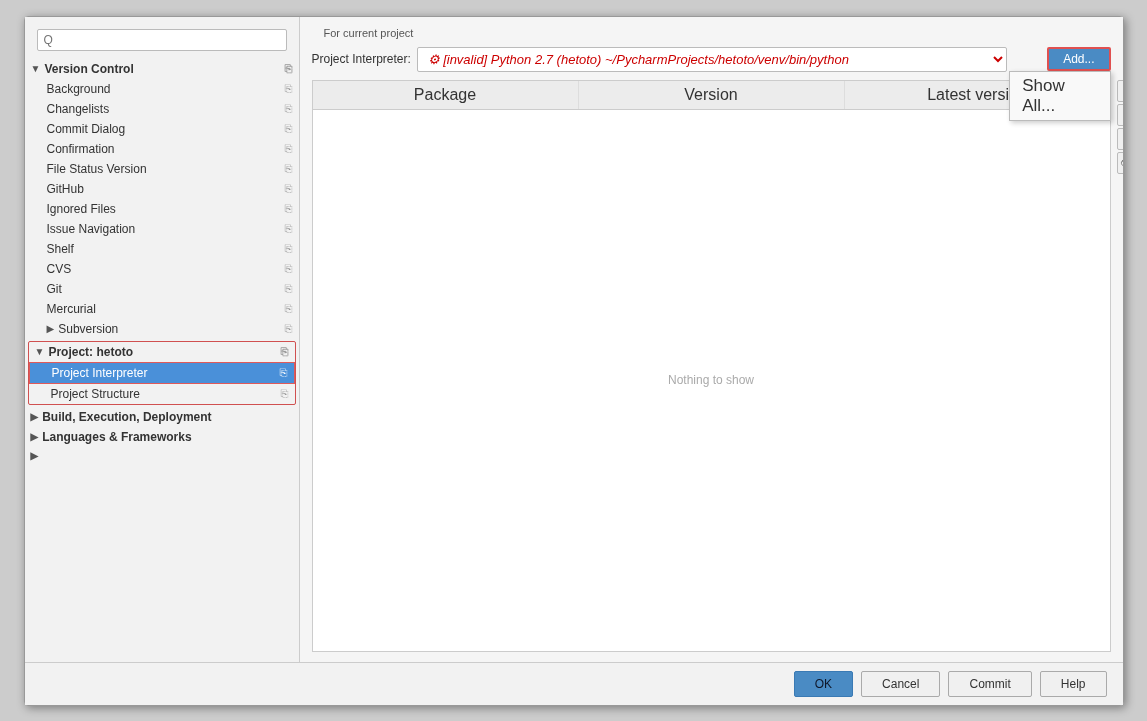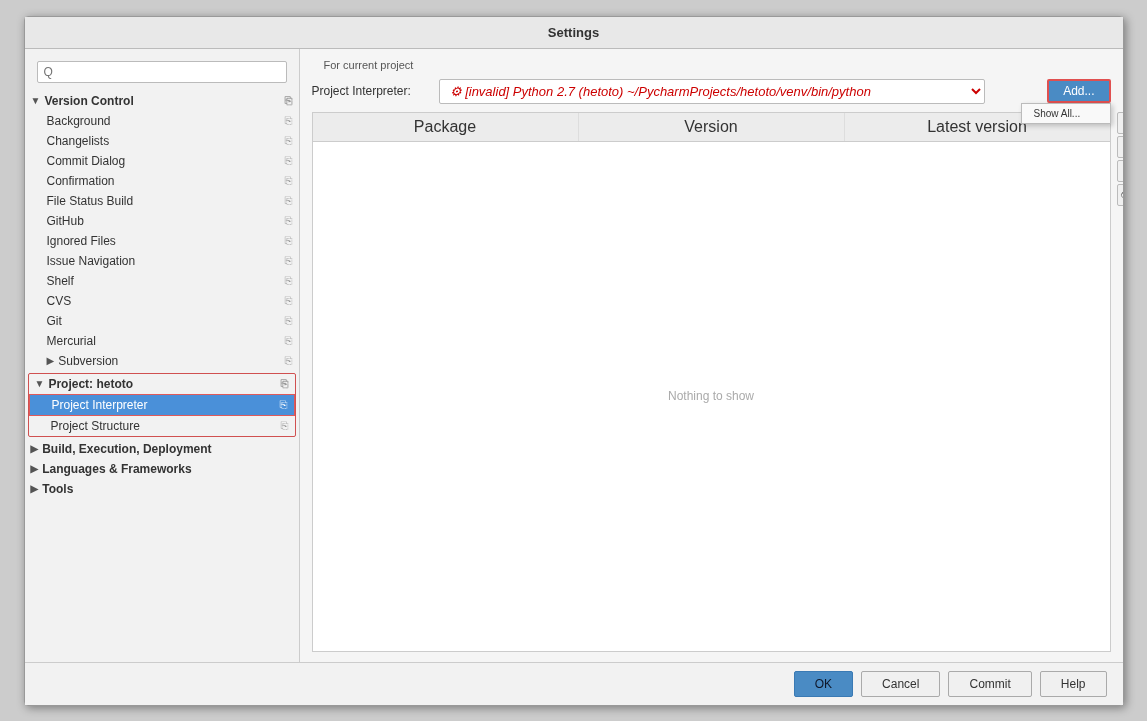--- a/index.html
+++ b/index.html
@@ -250,7 +250,6 @@
 
 <div class="dialog">
 
-  <div class="dialog-title">Settings</div>
 
   <div class="dialog-body">
 

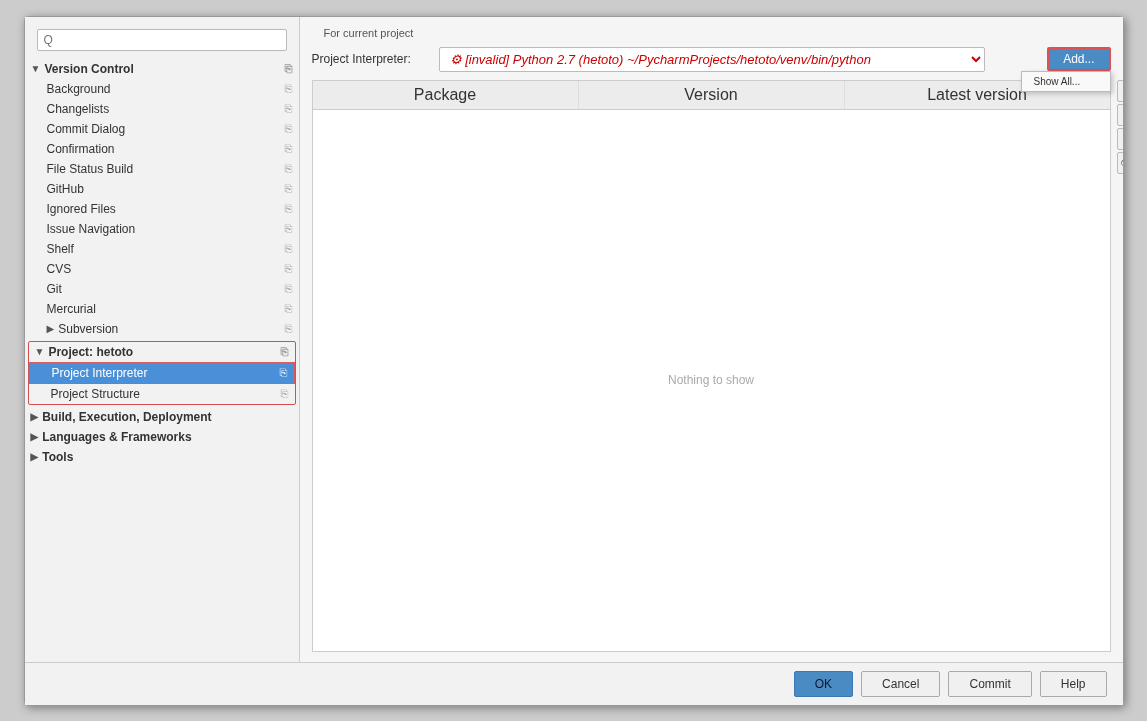--- a/index.html
+++ b/index.html
@@ -122,7 +122,7 @@
       display: flex;
       align-items: center;
       margin-bottom: 8px;
-      gap: 24px;
+      gap: 2px;
       position: relative;
     }
     .interpreter-label {

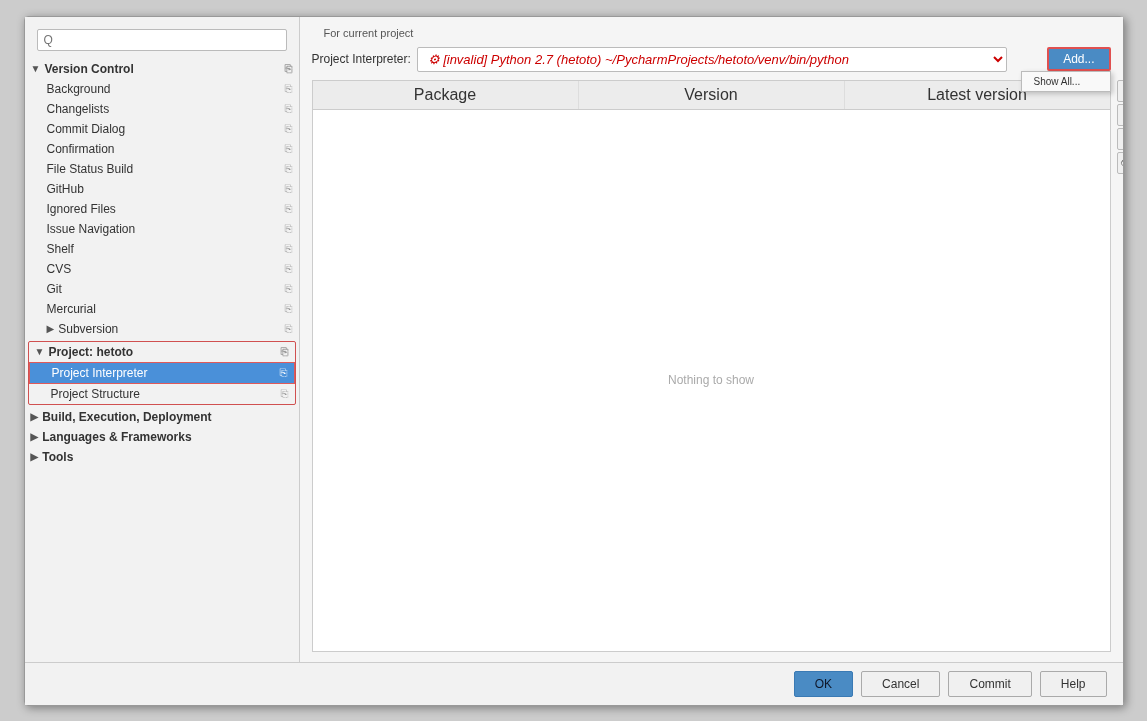--- a/index.html
+++ b/index.html
@@ -164,7 +164,7 @@
     .dropdown-menu-item {
       padding: 4px 12px;
       cursor: pointer;
-      font-size: 10px;
+      font-size: 17px;
       color: #333;
     }
     .table-area {

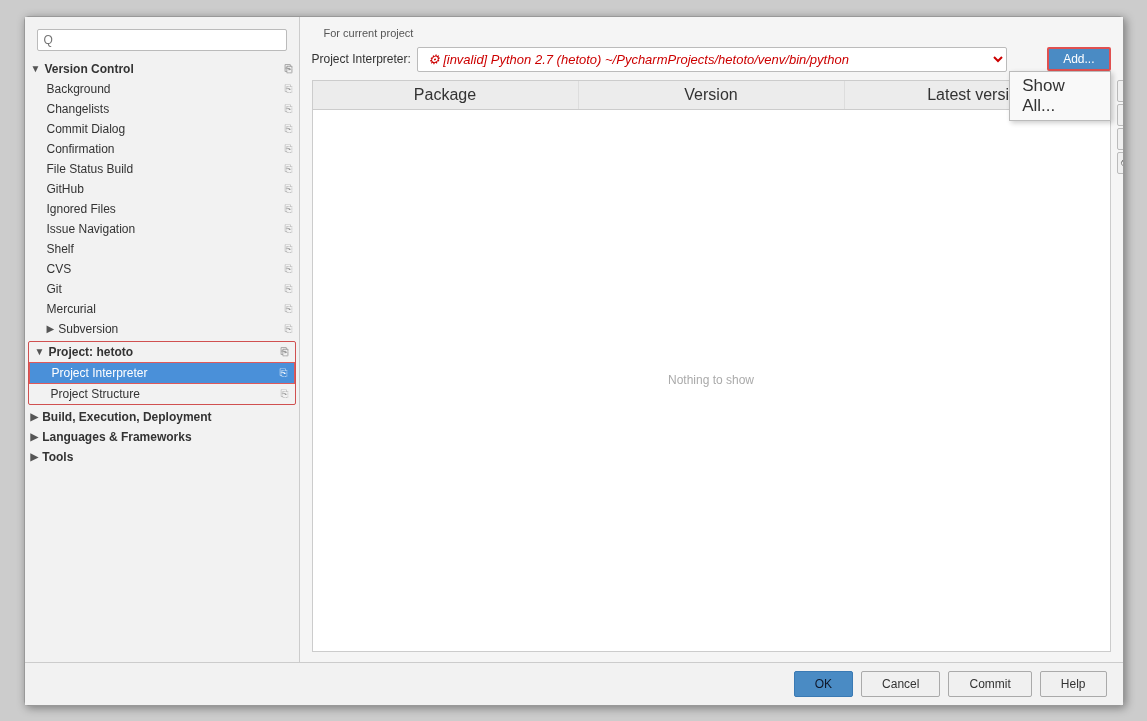--- a/index.html
+++ b/index.html
@@ -280,7 +280,7 @@
         <span class="copy-icon">⎘</span>
       </div>
       <div class="tree-item child">
-        <span class="tree-label">File Status Build</span>
+        <span class="tree-label">File Status Version</span>
         <span class="copy-icon">⎘</span>
       </div>
       <div class="tree-item child">

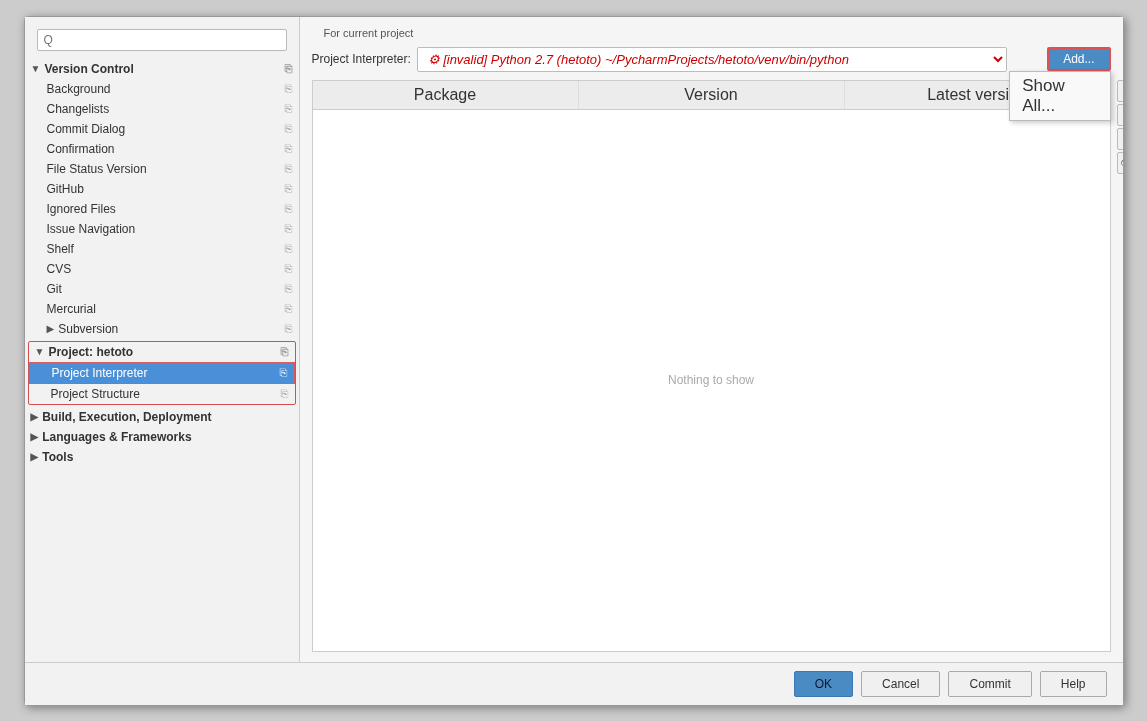--- a/index.html
+++ b/index.html
@@ -343,7 +343,6 @@
       </div>
       <div class="tree-item group-header">
         <span class="expand-arrow">▶</span>
-        <span class="tree-label">Tools</span>
       </div>
     </div>
 

